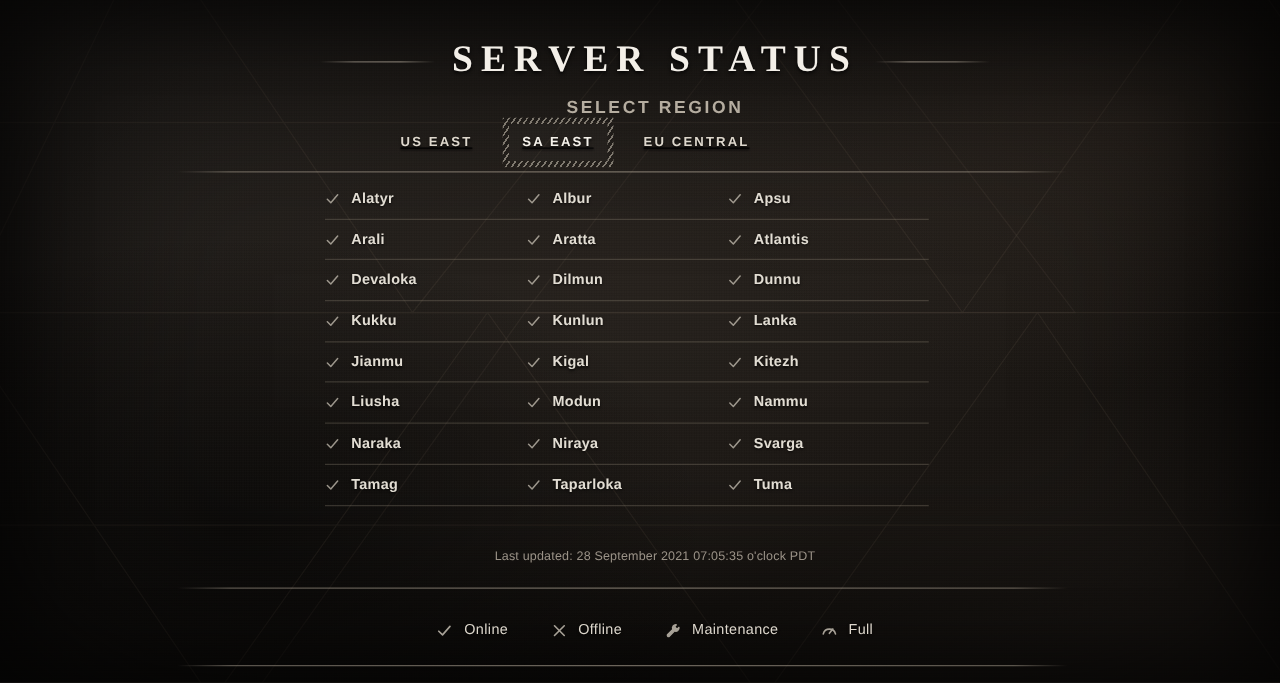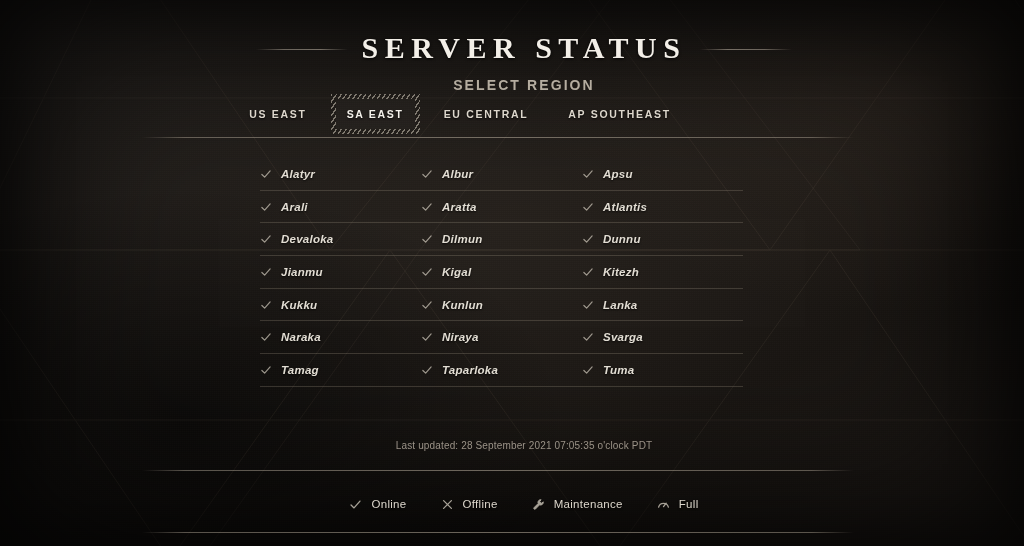--- a/index.html
+++ b/index.html
@@ -114,6 +114,7 @@
     align-items: center;
     justify-content: center;
     gap: 0px;
+    text-decoration: underline;
   }
   .tab {
     position: relative;

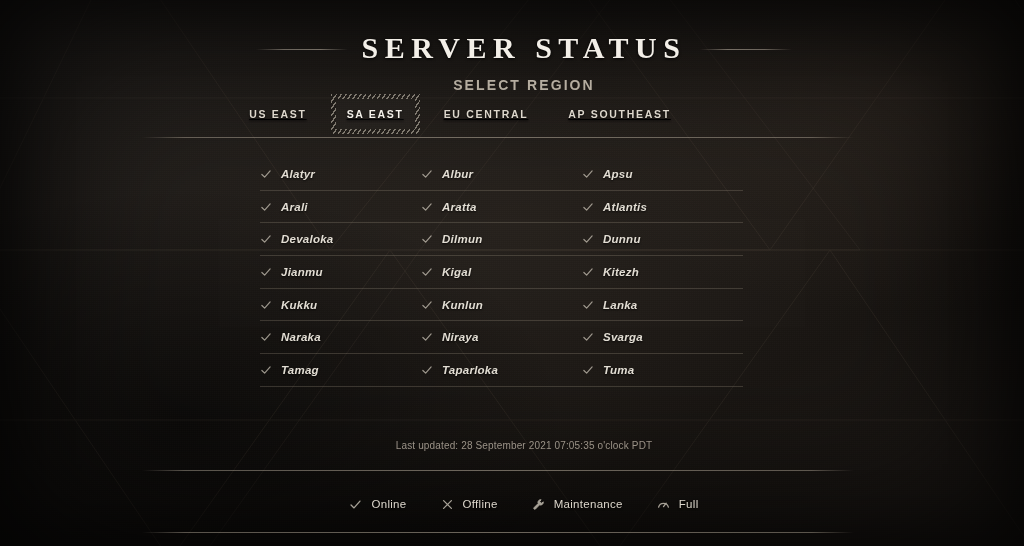--- a/index.html
+++ b/index.html
@@ -299,9 +299,6 @@
       <div class="tab">
         <span>EU CENTRAL</span>
       </div>
-      <div class="tab">
-        <span>AP SOUTHEAST</span>
-      </div>
     </div>
 
     <div class="rule rule-top"></div>

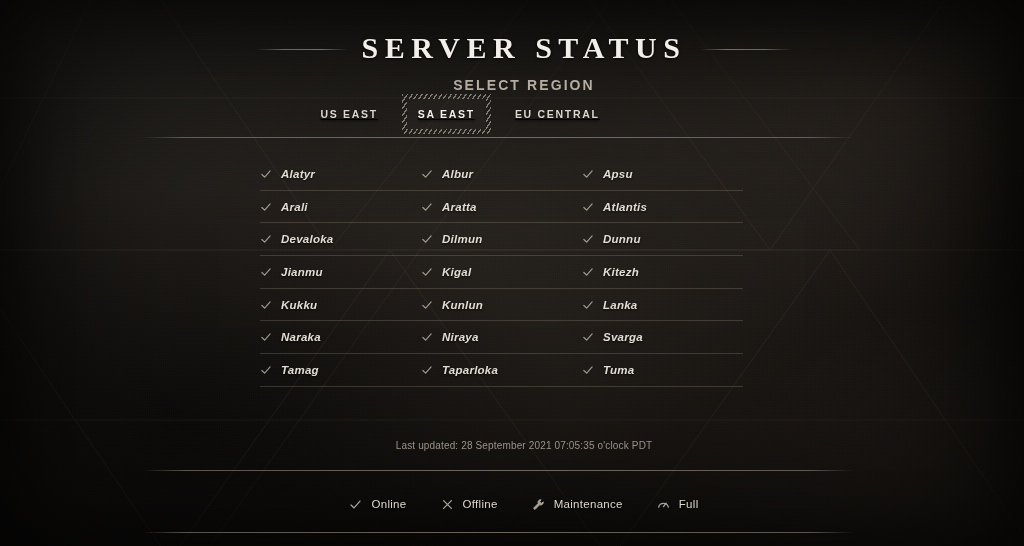--- a/index.html
+++ b/index.html
@@ -173,10 +173,9 @@
   
   .server-grid {
     position: absolute;
-    top: 158px;
+    top: 143px;
     left: 248px;
     width: 483px;
-    font-style: italic;
   }
   .server-row {
     display: flex;

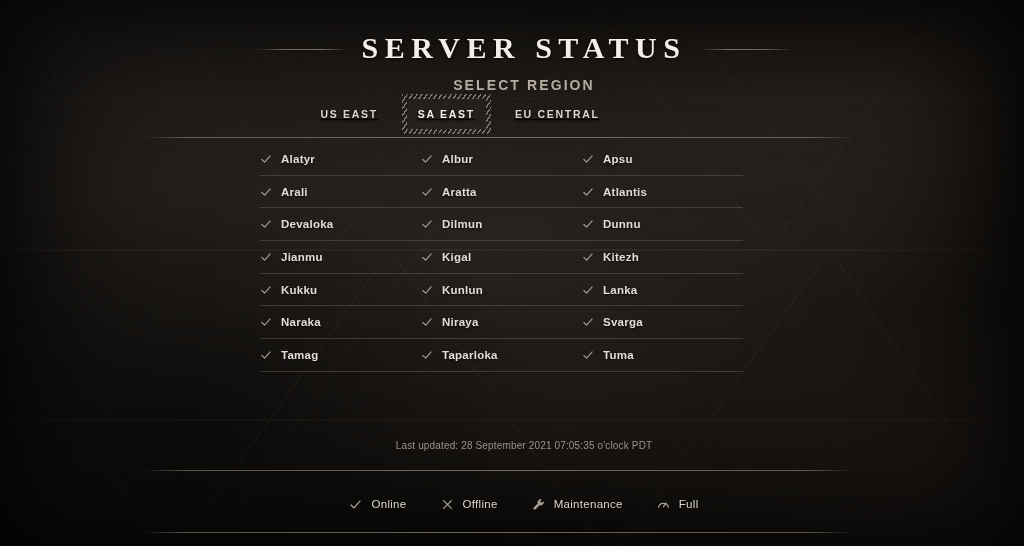--- a/index.html
+++ b/index.html
@@ -388,6 +388,32 @@
                 <path d="M2.5 8.6 L6.2 12.2 L13.5 3.8" stroke="#cfc8bb" stroke-width="1.6" fill="none" stroke-linecap="round" stroke-linejoin="round"></path>
               </svg>
             </span>
+            <span class="server-name">Kukku</span>
+          </div>
+          <div class="server-cell">
+            <span class="ic">
+              <svg viewBox="0 0 16 16">
+                <path d="M2.5 8.6 L6.2 12.2 L13.5 3.8" stroke="#cfc8bb" stroke-width="1.6" fill="none" stroke-linecap="round" stroke-linejoin="round"></path>
+              </svg>
+            </span>
+            <span class="server-name">Kunlun</span>
+          </div>
+          <div class="server-cell">
+            <span class="ic">
+              <svg viewBox="0 0 16 16">
+                <path d="M2.5 8.6 L6.2 12.2 L13.5 3.8" stroke="#cfc8bb" stroke-width="1.6" fill="none" stroke-linecap="round" stroke-linejoin="round"></path>
+              </svg>
+            </span>
+            <span class="server-name">Lanka</span>
+          </div>
+        </div>
+        <div class="server-row">
+          <div class="server-cell">
+            <span class="ic">
+              <svg viewBox="0 0 16 16">
+                <path d="M2.5 8.6 L6.2 12.2 L13.5 3.8" stroke="#cfc8bb" stroke-width="1.6" fill="none" stroke-linecap="round" stroke-linejoin="round"></path>
+              </svg>
+            </span>
             <span class="server-name">Jianmu</span>
           </div>
           <div class="server-cell">
@@ -405,32 +431,6 @@
               </svg>
             </span>
             <span class="server-name">Kitezh</span>
-          </div>
-        </div>
-        <div class="server-row">
-          <div class="server-cell">
-            <span class="ic">
-              <svg viewBox="0 0 16 16">
-                <path d="M2.5 8.6 L6.2 12.2 L13.5 3.8" stroke="#cfc8bb" stroke-width="1.6" fill="none" stroke-linecap="round" stroke-linejoin="round"></path>
-              </svg>
-            </span>
-            <span class="server-name">Kukku</span>
-          </div>
-          <div class="server-cell">
-            <span class="ic">
-              <svg viewBox="0 0 16 16">
-                <path d="M2.5 8.6 L6.2 12.2 L13.5 3.8" stroke="#cfc8bb" stroke-width="1.6" fill="none" stroke-linecap="round" stroke-linejoin="round"></path>
-              </svg>
-            </span>
-            <span class="server-name">Kunlun</span>
-          </div>
-          <div class="server-cell">
-            <span class="ic">
-              <svg viewBox="0 0 16 16">
-                <path d="M2.5 8.6 L6.2 12.2 L13.5 3.8" stroke="#cfc8bb" stroke-width="1.6" fill="none" stroke-linecap="round" stroke-linejoin="round"></path>
-              </svg>
-            </span>
-            <span class="server-name">Lanka</span>
           </div>
         </div>
         <div class="server-row">

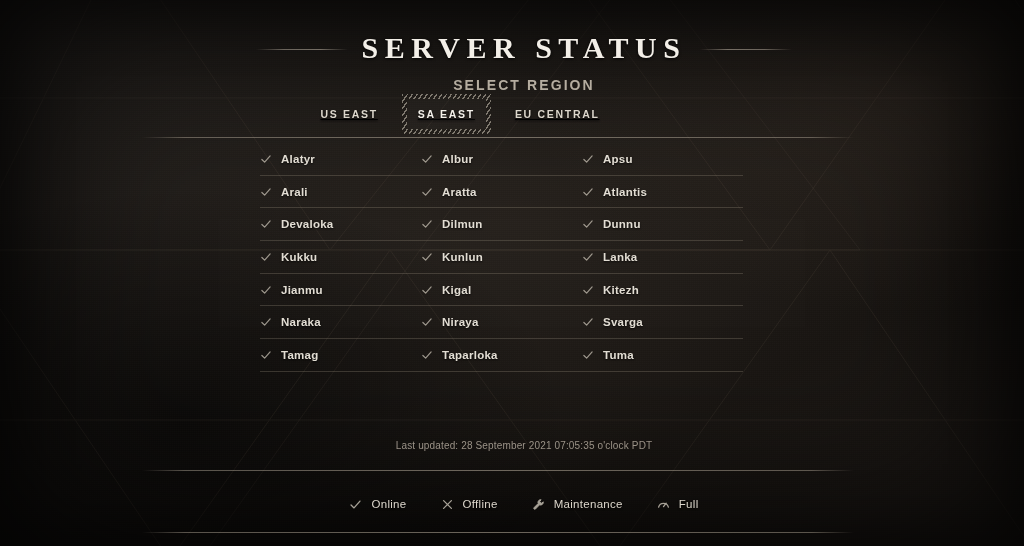--- a/index.html
+++ b/index.html
@@ -440,6 +440,32 @@
                 <path d="M2.5 8.6 L6.2 12.2 L13.5 3.8" stroke="#cfc8bb" stroke-width="1.6" fill="none" stroke-linecap="round" stroke-linejoin="round"></path>
               </svg>
             </span>
+            <span class="server-name">Liusha</span>
+          </div>
+          <div class="server-cell">
+            <span class="ic">
+              <svg viewBox="0 0 16 16">
+                <path d="M2.5 8.6 L6.2 12.2 L13.5 3.8" stroke="#cfc8bb" stroke-width="1.6" fill="none" stroke-linecap="round" stroke-linejoin="round"></path>
+              </svg>
+            </span>
+            <span class="server-name">Modun</span>
+          </div>
+          <div class="server-cell">
+            <span class="ic">
+              <svg viewBox="0 0 16 16">
+                <path d="M2.5 8.6 L6.2 12.2 L13.5 3.8" stroke="#cfc8bb" stroke-width="1.6" fill="none" stroke-linecap="round" stroke-linejoin="round"></path>
+              </svg>
+            </span>
+            <span class="server-name">Nammu</span>
+          </div>
+        </div>
+        <div class="server-row">
+          <div class="server-cell">
+            <span class="ic">
+              <svg viewBox="0 0 16 16">
+                <path d="M2.5 8.6 L6.2 12.2 L13.5 3.8" stroke="#cfc8bb" stroke-width="1.6" fill="none" stroke-linecap="round" stroke-linejoin="round"></path>
+              </svg>
+            </span>
             <span class="server-name">Naraka</span>
           </div>
           <div class="server-cell">

